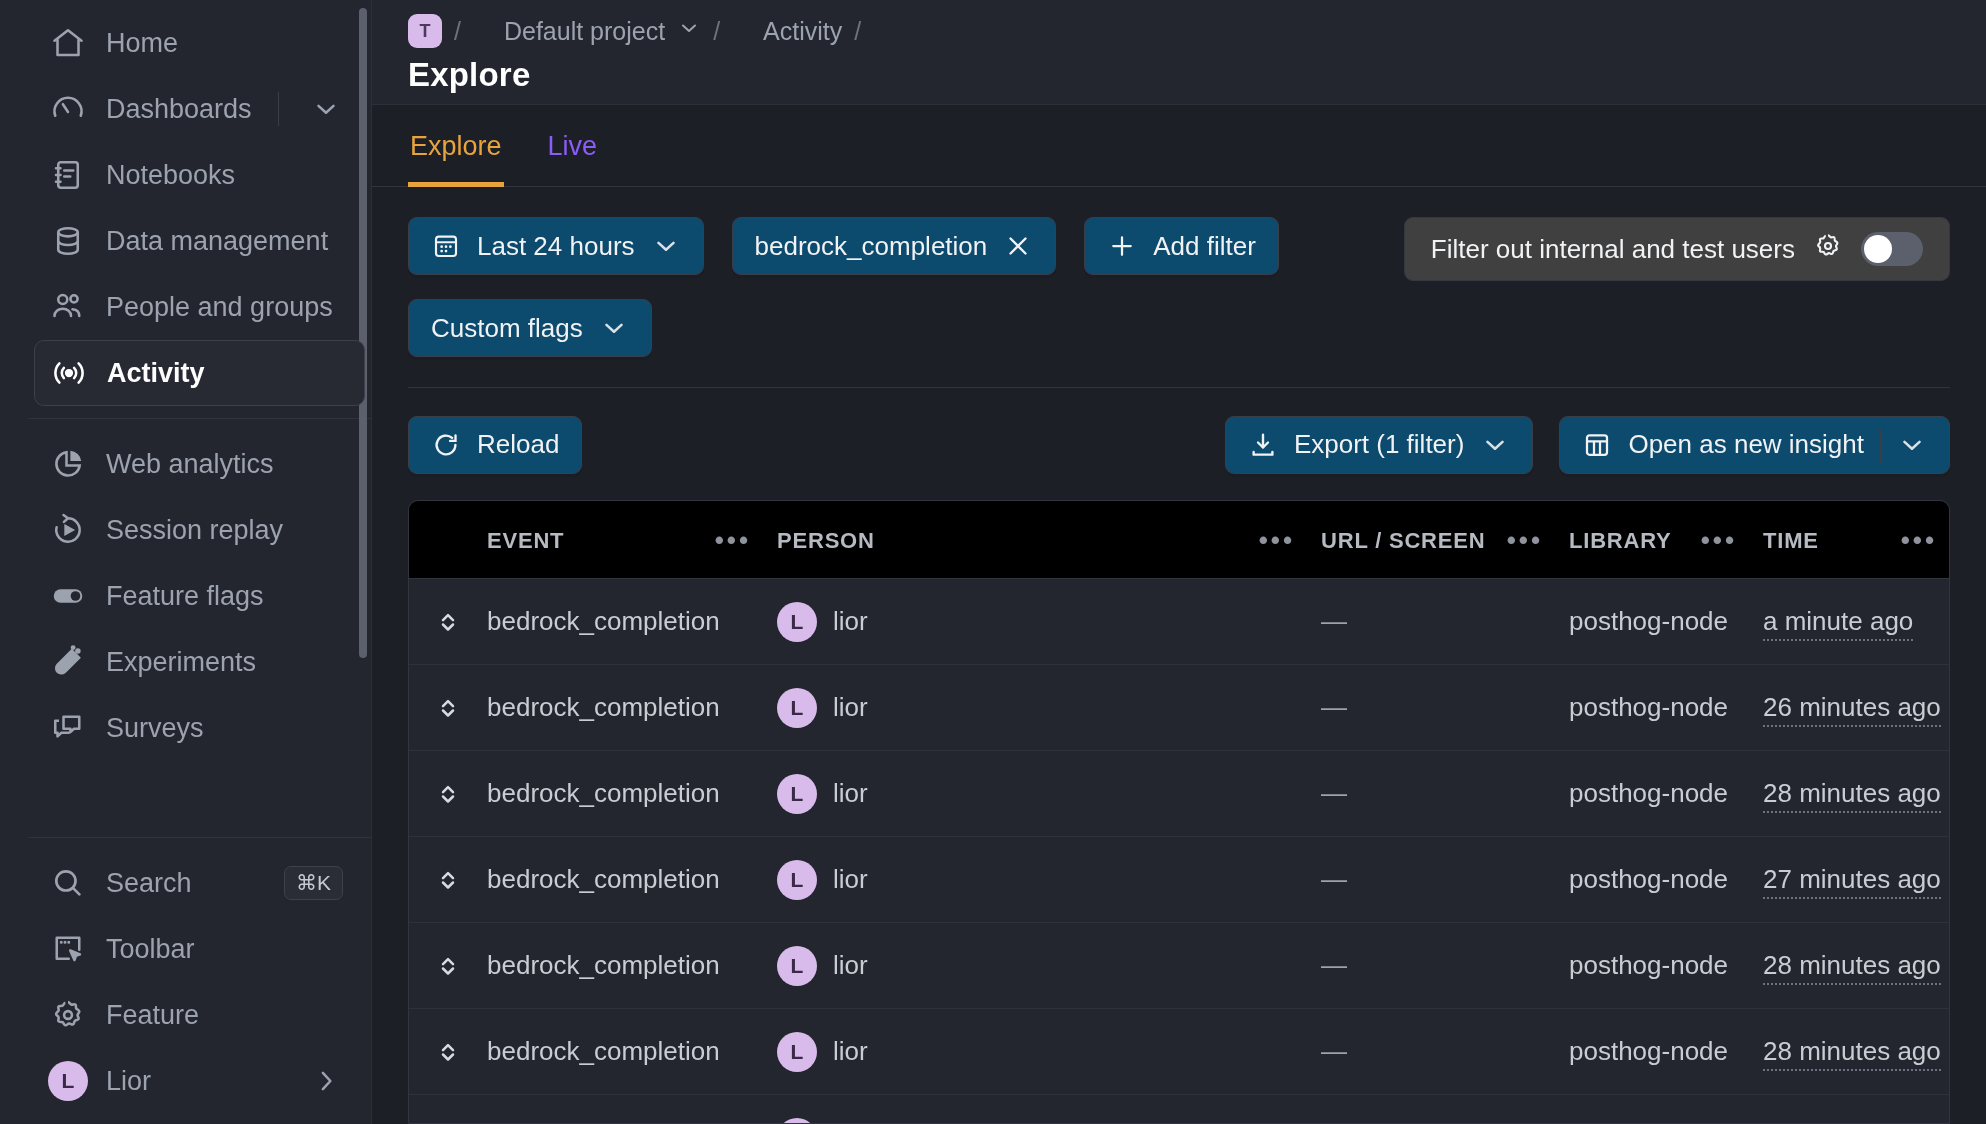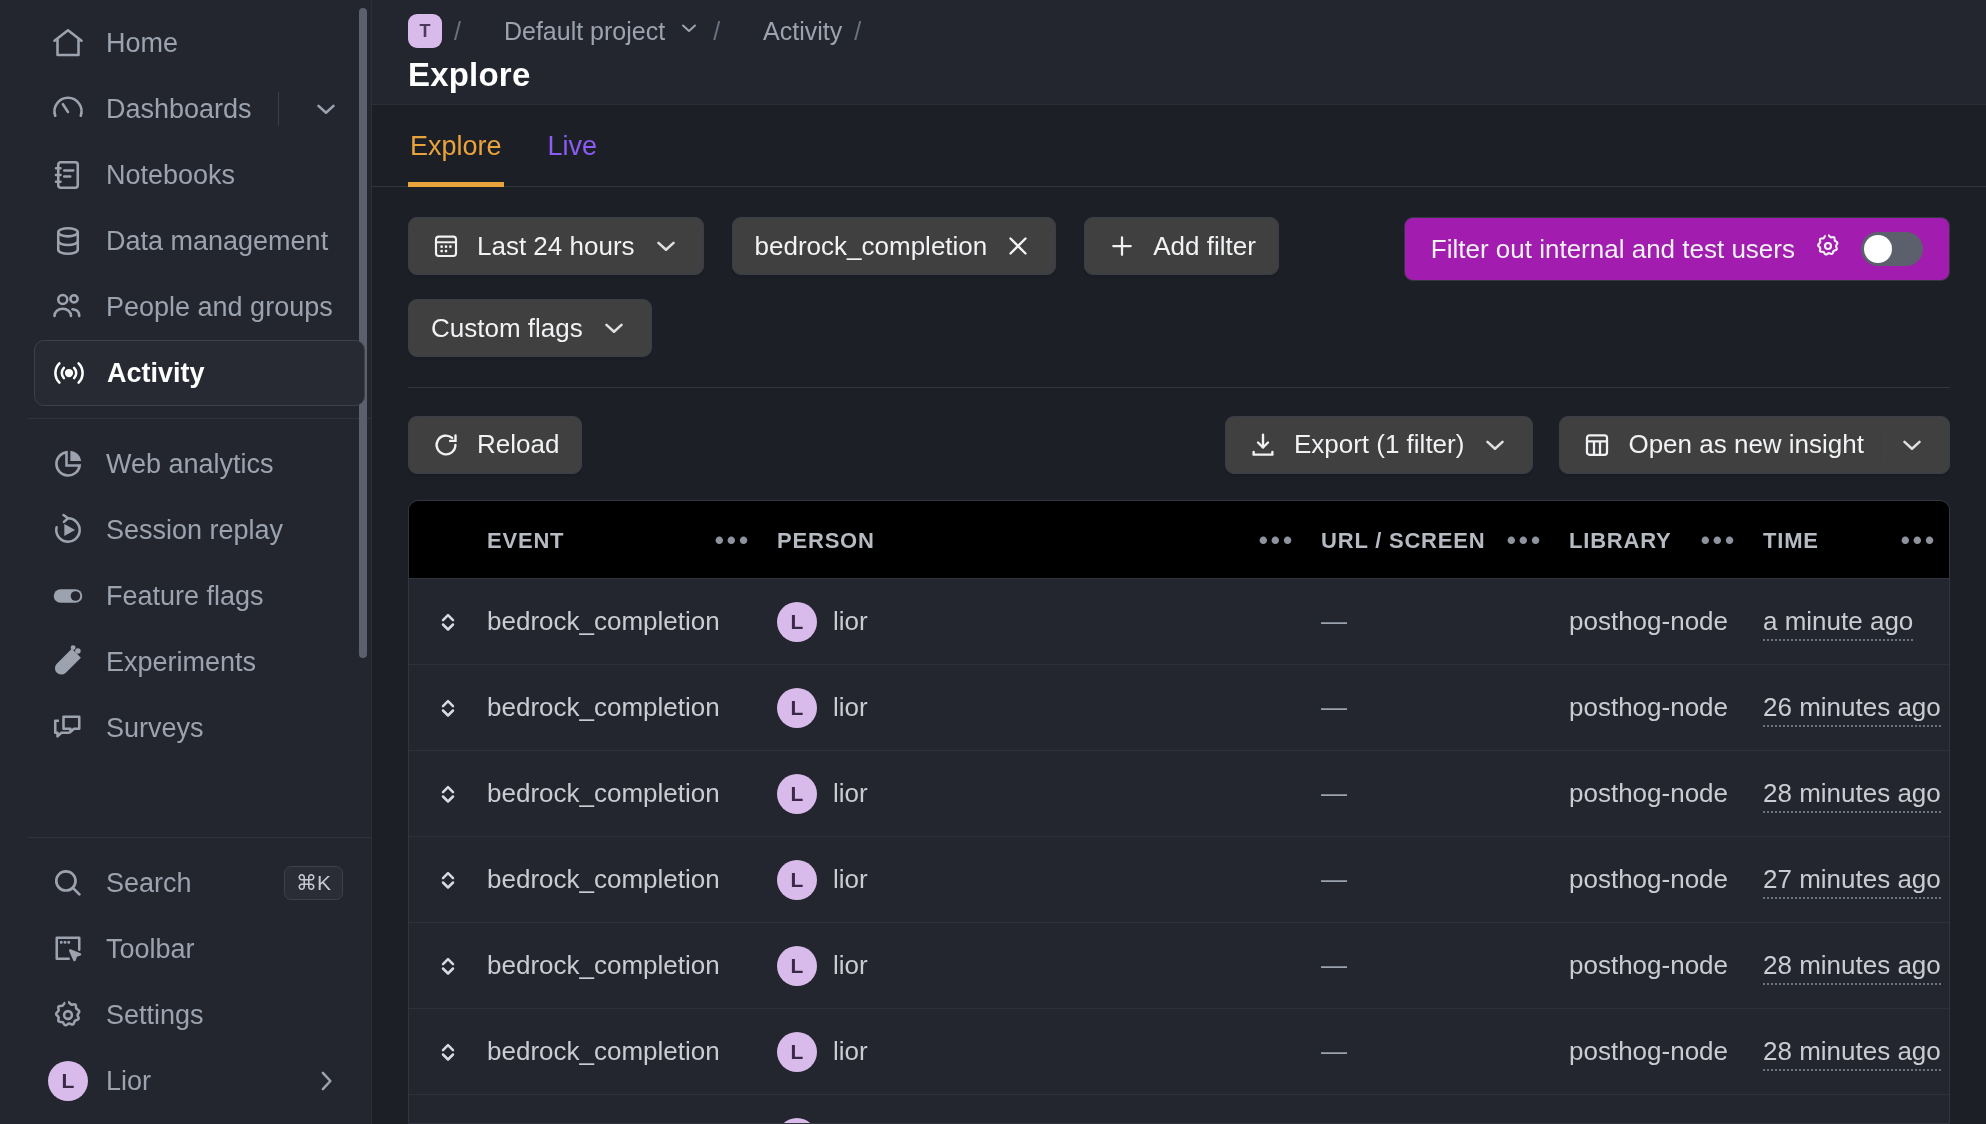--- a/index.html
+++ b/index.html
@@ -94,7 +94,7 @@
     display: inline-flex; align-items: center; gap: 16px;
     height: 58px; padding: 8px 22px;
     border: 1px solid #3a3e48; border-radius: 9px;
-    background: #404040; color: #f1f2f4;
+    background: #0c4a6e; color: #f1f2f4;
     font-size: 26px; cursor: pointer; white-space: nowrap;
     box-shadow: 0 3px 0 #1b1d24;
   }

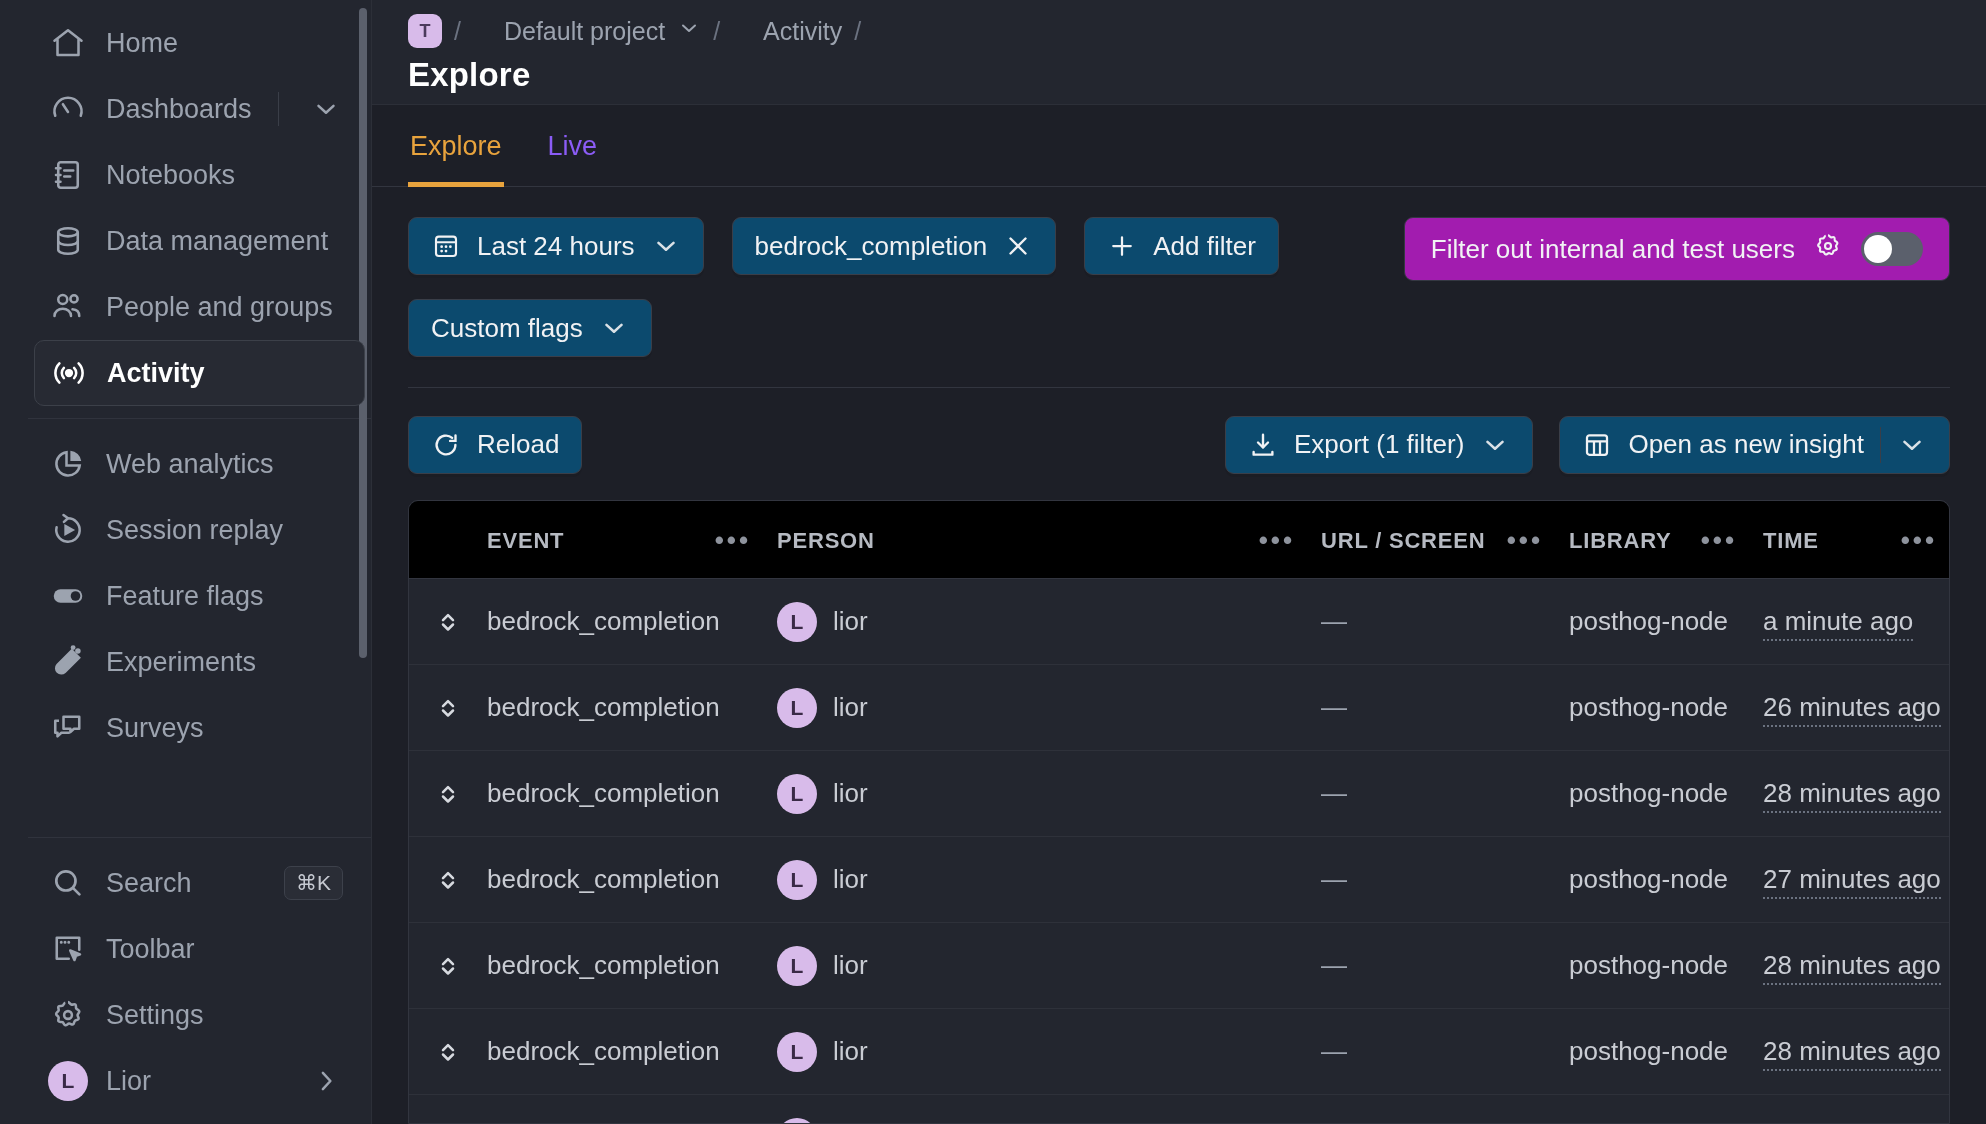--- a/index.html
+++ b/index.html
@@ -106,7 +106,7 @@
     display: inline-flex; align-items: center; gap: 18px;
     height: 64px; padding: 0 26px;
     border: 1px solid #343842; border-radius: 9px;
-    background: #a21caf; color: #f1f2f4; font-size: 26px;
+    background: #404040; color: #f1f2f4; font-size: 26px;
     margin-left: auto;
   }
   .switch { width: 62px; height: 34px; border-radius: 18px; background: #5b606c; position: relative; cursor: pointer; }

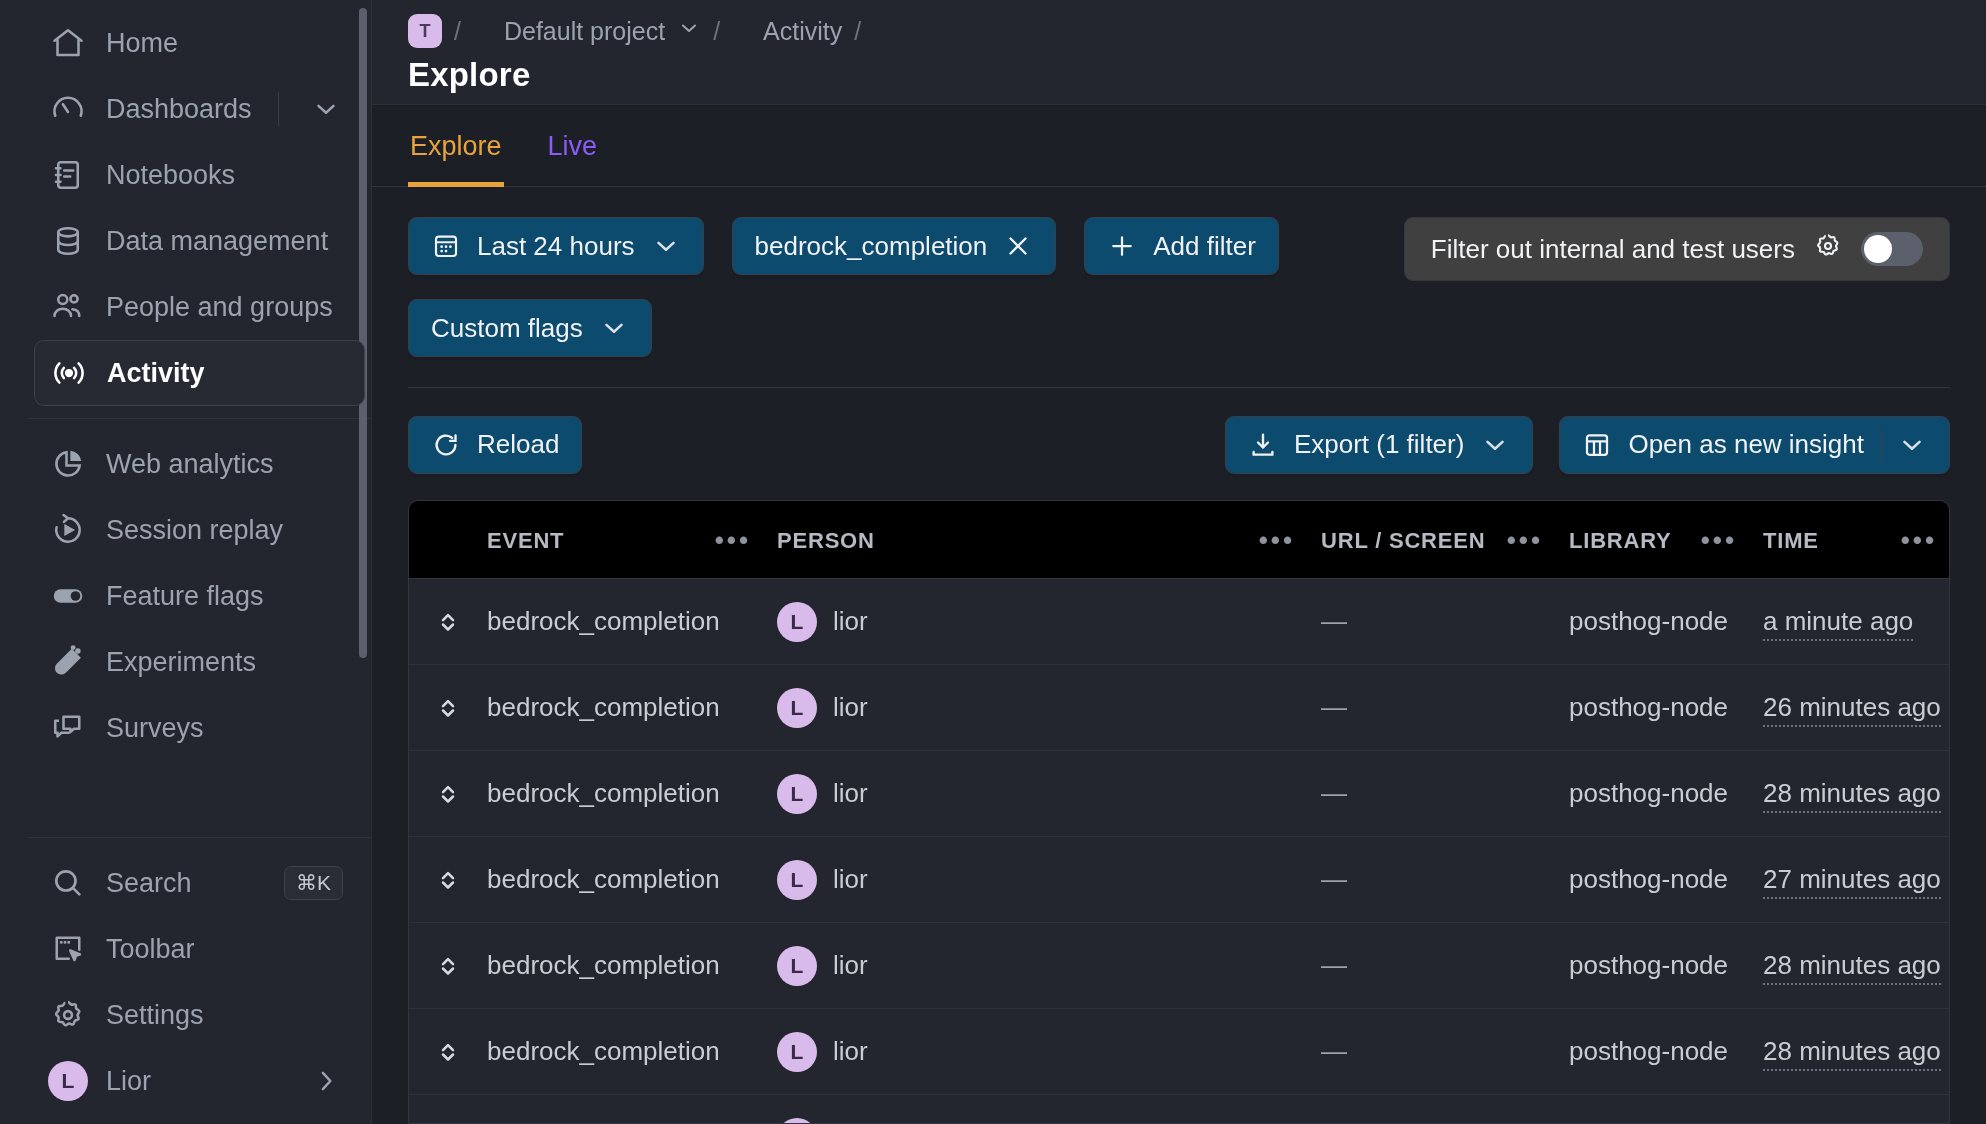--- a/index.html
+++ b/index.html
@@ -313,7 +313,7 @@
               <circle cx="12" cy="12" r="2.6"></circle>
             </svg>
           </span>
-        <span class="sb-label">Settings</span>
+        <span class="sb-label">Feature</span>
       </div>
 
       <div class="sb-item">

